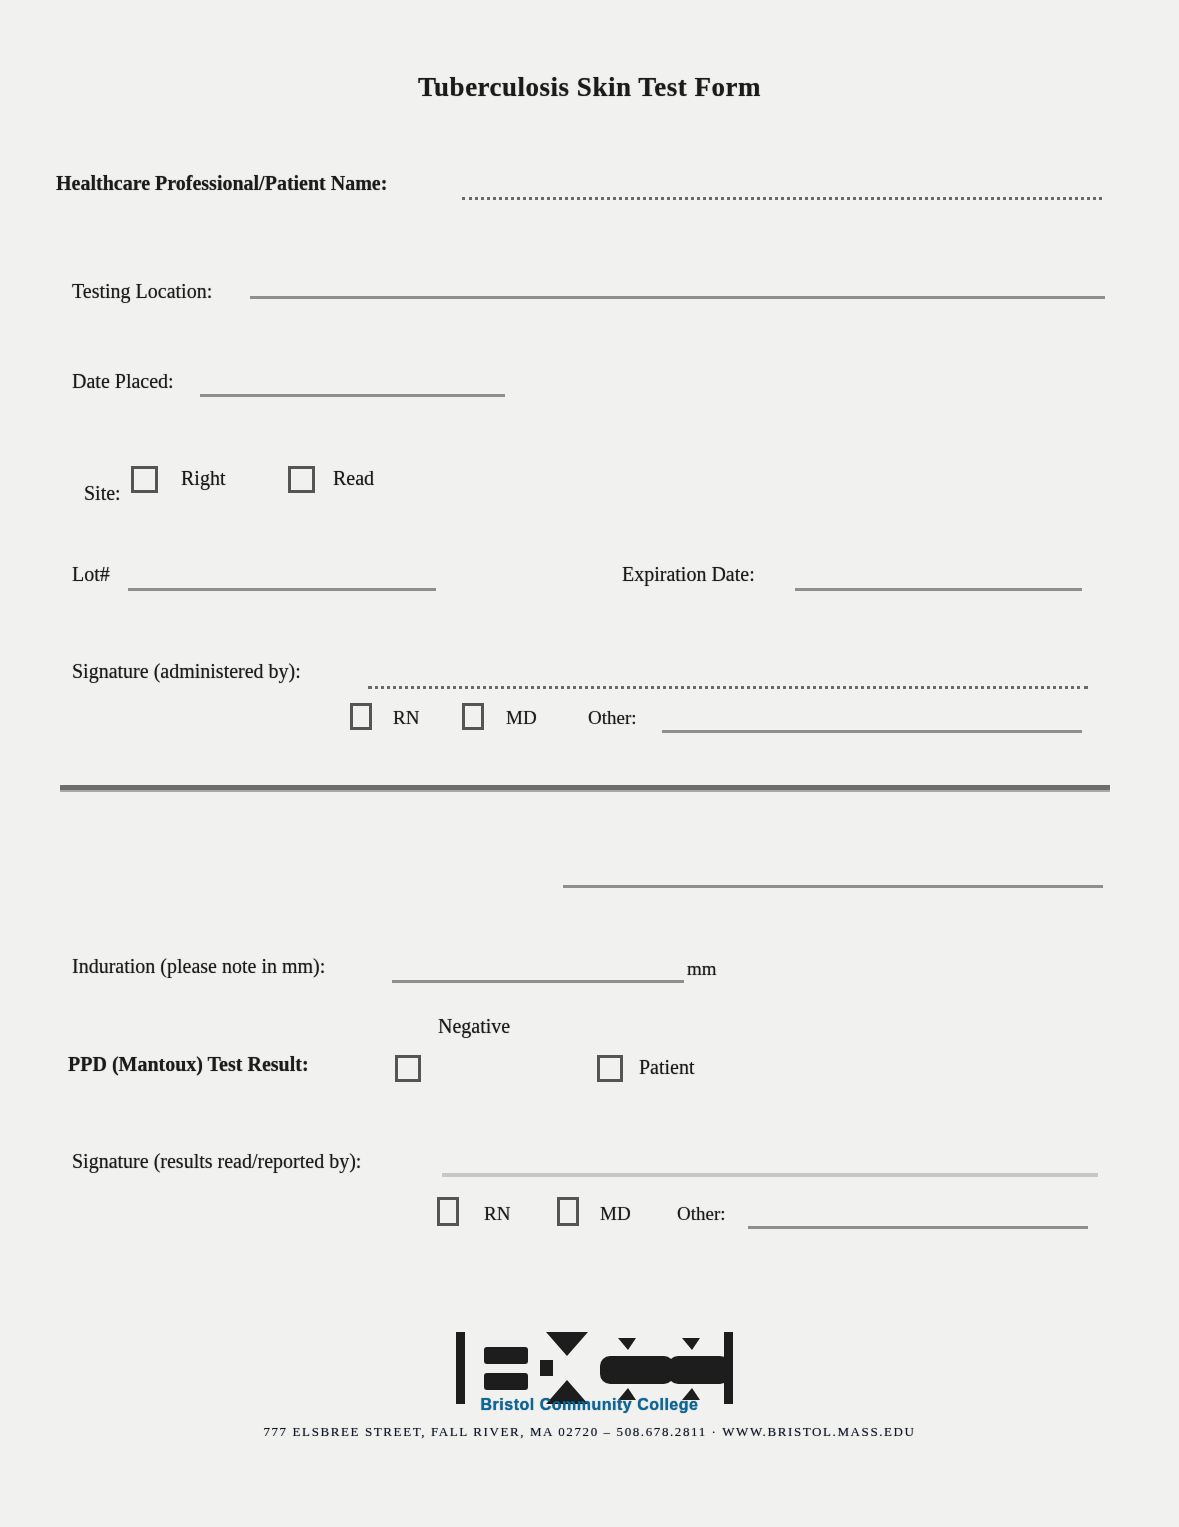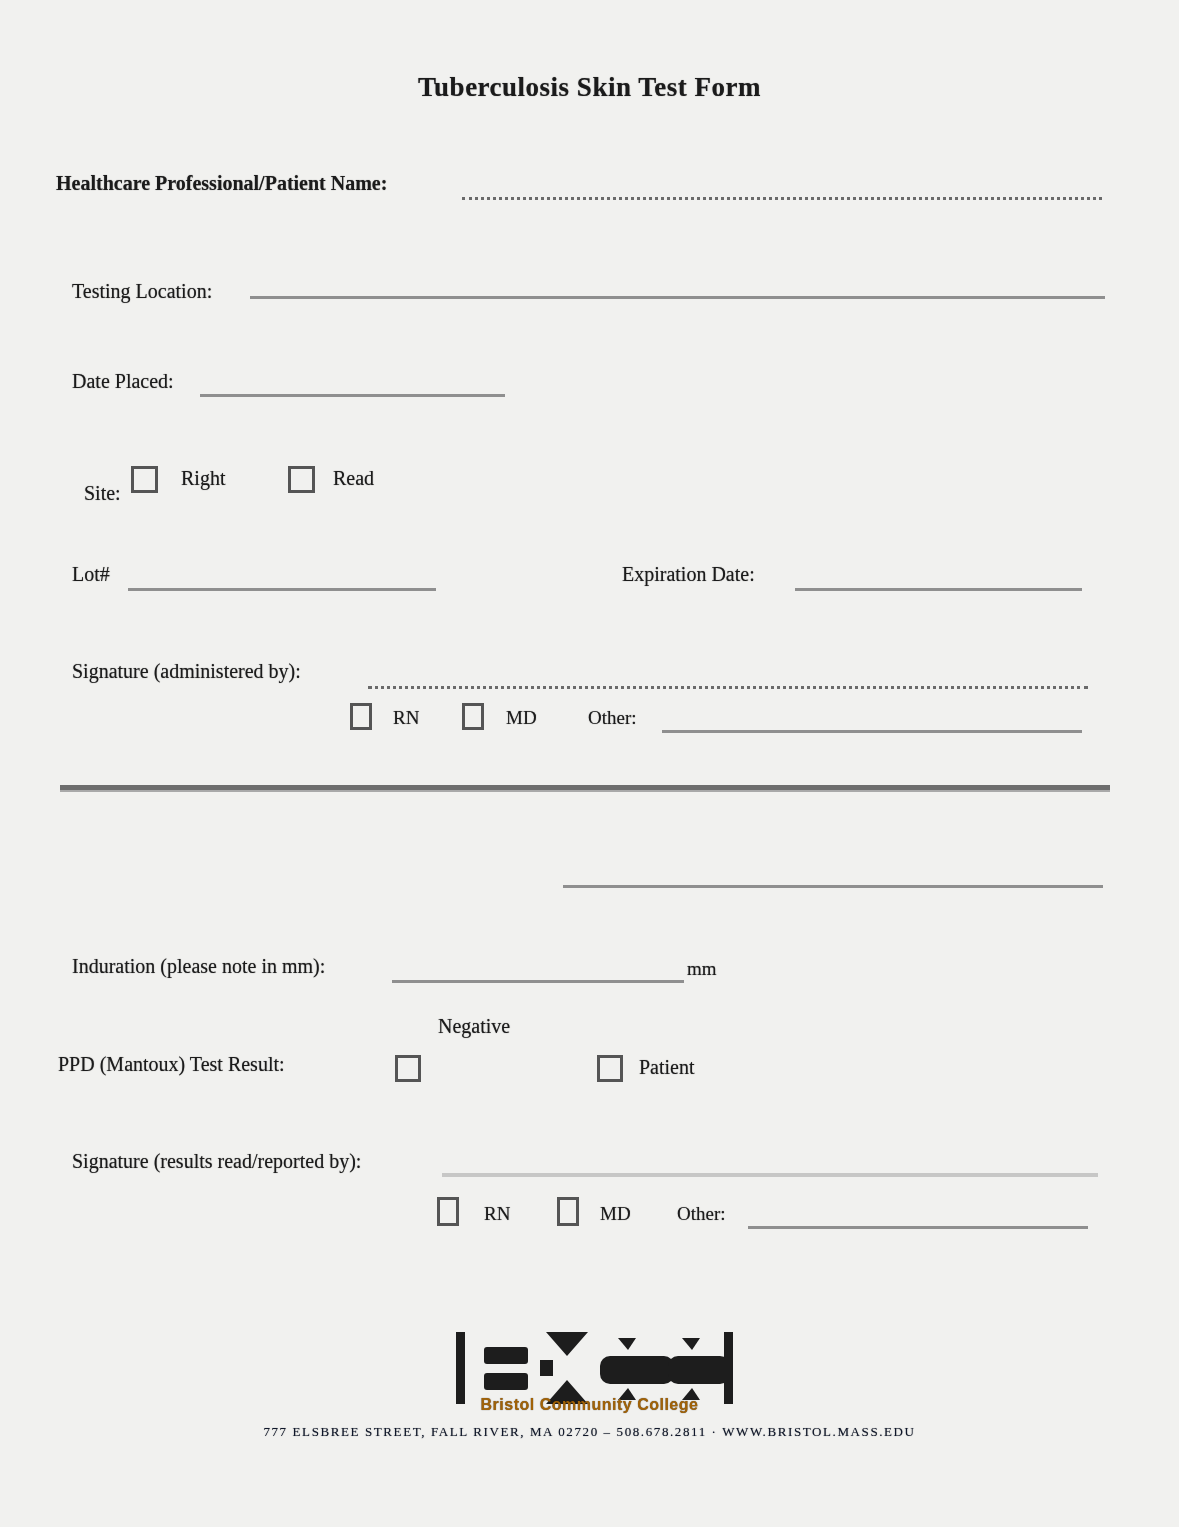--- a/index.html
+++ b/index.html
@@ -115,7 +115,7 @@
   <div class="line" style="left:392px; top:980px; width:292px;"></div>
   <div class="abs scan-text small-label" style="left:687px; top:958px;">mm</div>
 
-  <div class="abs scan-text label" style="left:58px; top:1053px;">PPD (Mantoux) Test Result:</div>
+  <div class="abs scan-text label" style="left:68px; top:1053px;font-weight:bold;">PPD (Mantoux) Test Result:</div>
   <div class="checkbox" style="left:395px; top:1055px; width:26px; height:27px;"></div>
   <div class="abs scan-text label" style="left:438px; top:1015px;">Negative</div>
   <div class="checkbox" style="left:597px; top:1055px; width:26px; height:27px;"></div>

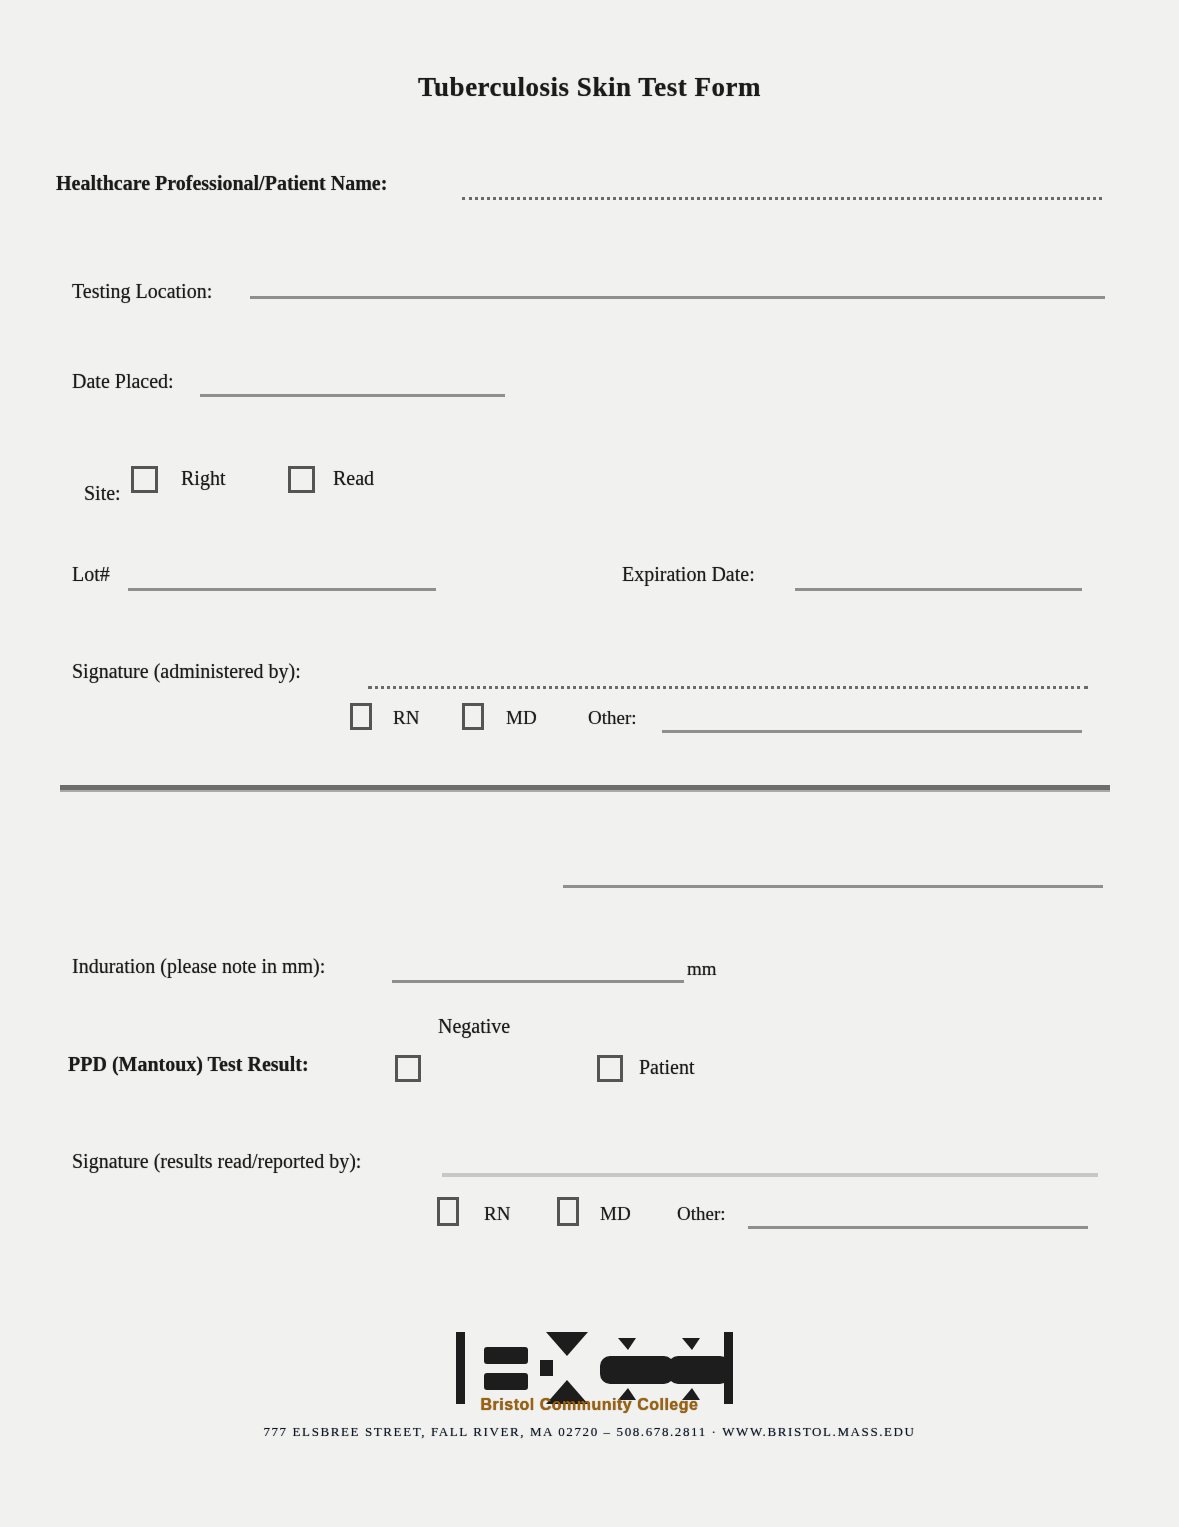--- a/index.html
+++ b/index.html
@@ -57,7 +57,7 @@
     font-weight: bold;
     font-size: 16px;
     letter-spacing: 0.5px;
-    color: #a16207;
+    color: #0369a1;
     text-shadow: 0 0 1px rgba(0,0,0,0.7);
   }
   .college-address {

